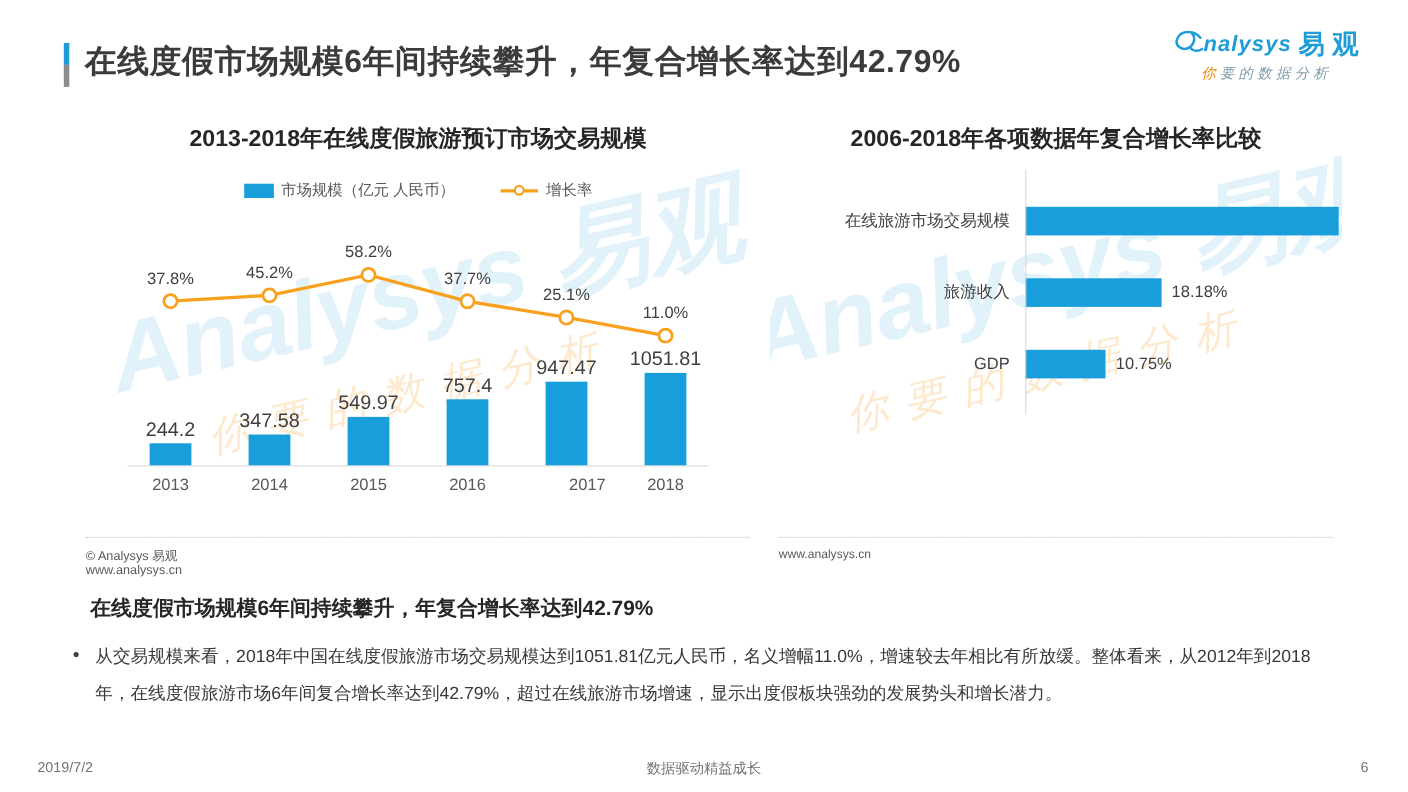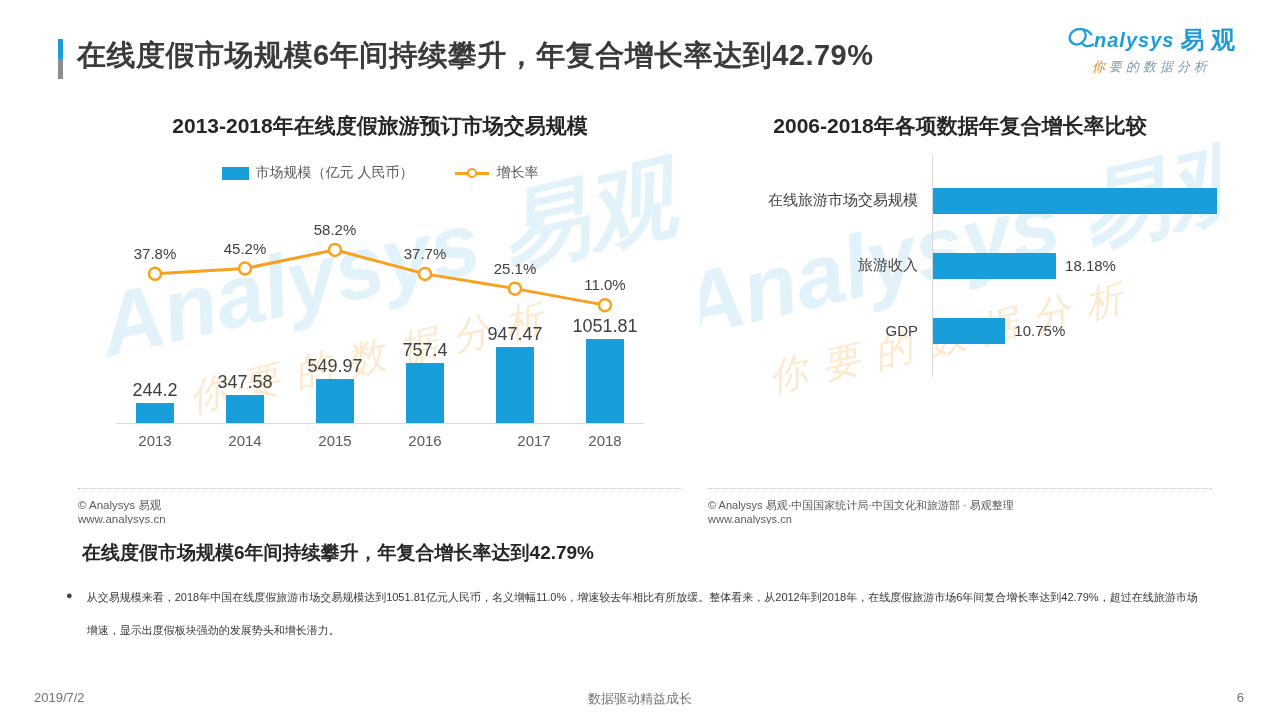--- a/index.html
+++ b/index.html
@@ -194,7 +194,6 @@
         </div>
       </div>
     <div class="pfoot">
-      <span>© Analysys 易观·中国国家统计局·中国文化和旅游部 · 易观整理</span>
       <a href="#">www.analysys.cn</a>
     </div>
   </div>

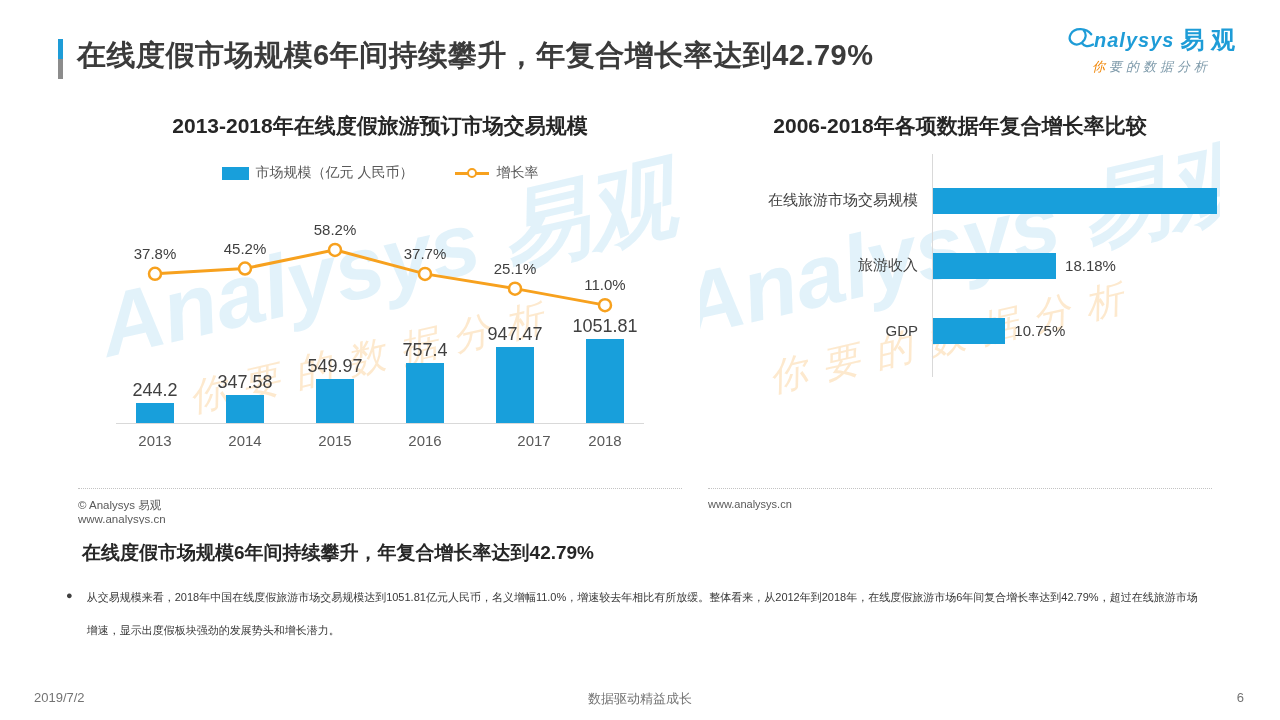--- a/index.html
+++ b/index.html
@@ -69,7 +69,7 @@
   .sum-head { font-size:19px; font-weight:bold; color:#262626; }
   .sum-bullet { display:flex; margin-top:15px; }
   .sum-dot { font-size:11px; color:#404040; margin:8px 14px 0 -16px; flex:none; }
-  .sum-text { font-size:11px; line-height:33px; color:#383838; }
+  .sum-text { font-size:16px; line-height:33px; color:#383838; }
 
   
   .pgfoot { position:absolute; left:0; right:0; top:690px; height:24px; font-size:13px; color:#737373; }

